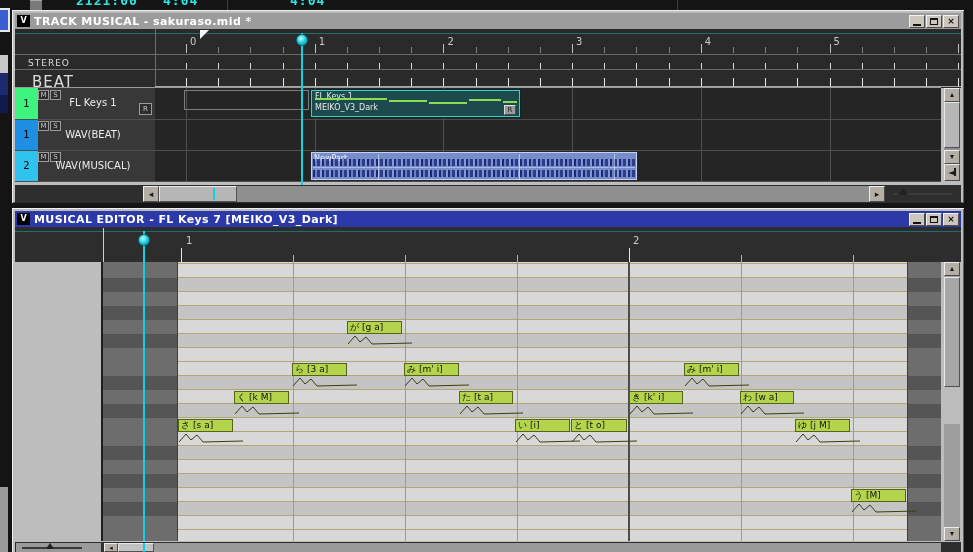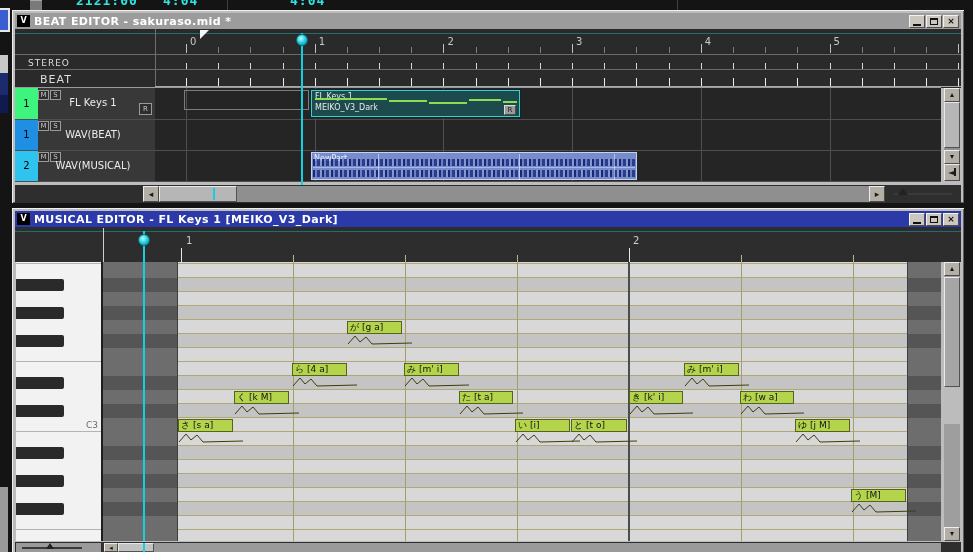--- a/index.html
+++ b/index.html
@@ -49,7 +49,7 @@
 
   <div class="titlebar" style="left:15px;top:13px;width:946px;background:#9c9c9c;">
     <div class="vicon">V</div>
-    <div class="ttext">BEAT EDITOR - sakuraso.mid *</div>
+    <div class="ttext">TRACK MUSICAL - sakuraso.mid *</div>
   </div>
   <div class="tbtn" style="left:909px;top:15px;">
       <div style="margin:8px auto 0;width:8px;height:2px;background:#111;"></div>

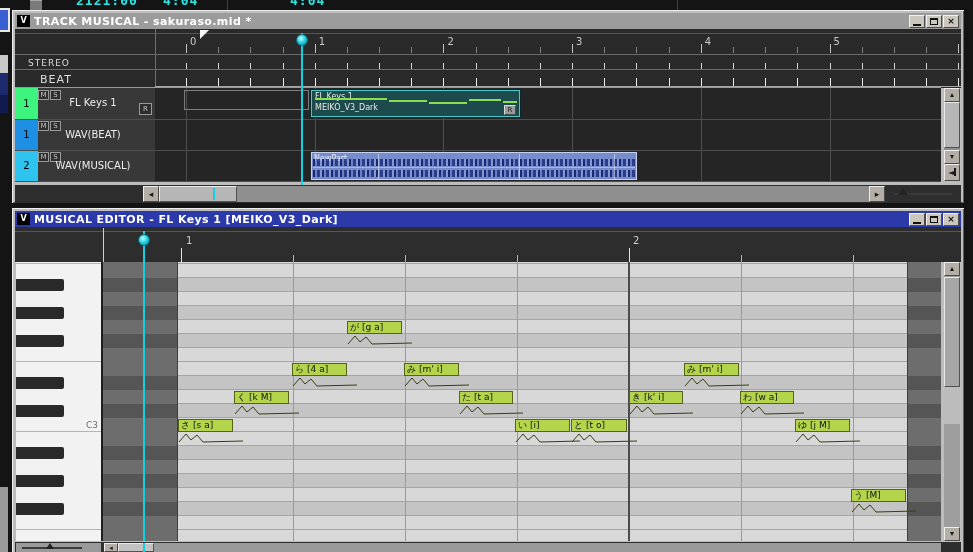--- a/index.html
+++ b/index.html
@@ -149,7 +149,7 @@
     </div>
 
   <div class="abs" style="left:28px;top:58px;color:#dcdcdc;font-size:9px;letter-spacing:1px;">STEREO</div>
-  <div class="abs" style="left:40px;top:73px;color:#dcdcdc;font-size:11px;letter-spacing:1px;">BEAT</div>
+  <div class="abs" style="left:32px;top:73px;color:#dcdcdc;font-size:15px;letter-spacing:1px;">BEAT</div>
 
   <div class="abs" style="left:15px;top:88px;width:140px;height:93px;background:#383838;"></div>
   <div class="layer" id="te-grid" style="left:155px;top:88px;width:786px;height:93px;background:#252525;">

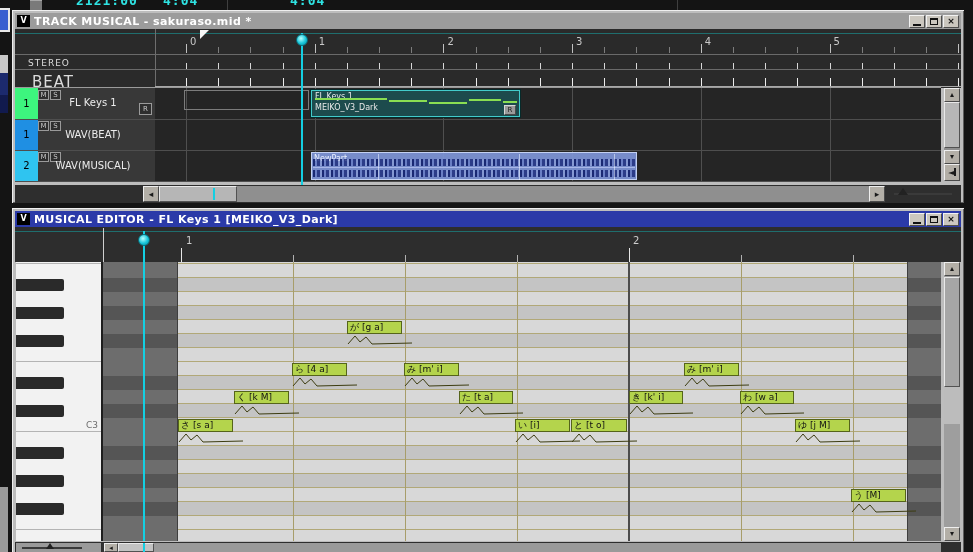--- a/index.html
+++ b/index.html
@@ -227,7 +227,7 @@
 
   <div class="titlebar" style="left:15px;top:211px;width:946px;background:#2b3aa8;">
     <div class="vicon">V</div>
-    <div class="ttext">MUSICAL EDITOR - FL Keys 1 [MEIKO_V3_Dark]</div>
+    <div class="ttext">MUSICAL EDITOR - FL Keys 7 [MEIKO_V3_Dark]</div>
   </div>
   <div class="tbtn" style="left:909px;top:213px;">
       <div style="margin:8px auto 0;width:8px;height:2px;background:#111;"></div>

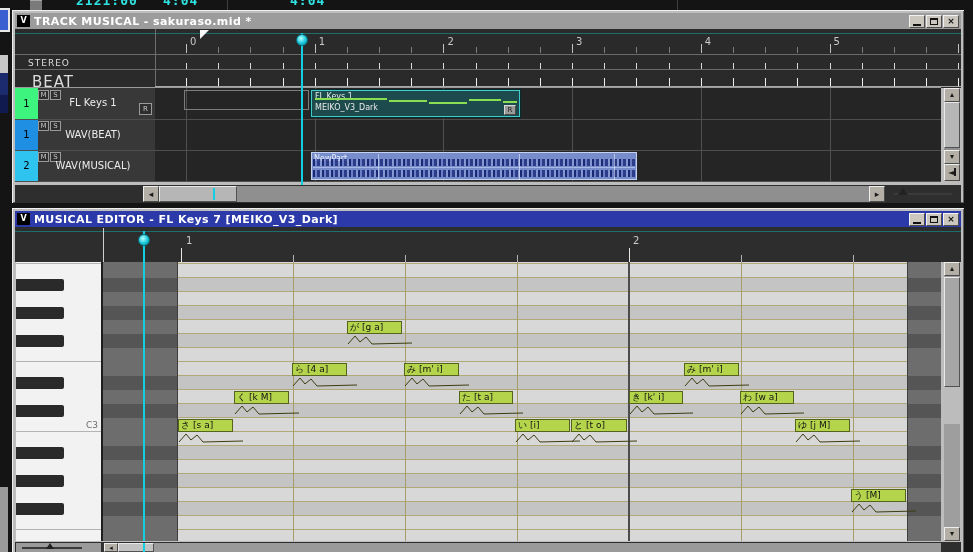--- a/index.html
+++ b/index.html
@@ -327,7 +327,7 @@
       <svg width="71" height="12" style="position: absolute; left: 131px; top: 142px; overflow: visible;">
         <path d="M1,10 L8,2 L13,8 L19,3 L25,10 L65,9" fill="none" stroke="#3c3c10" stroke-width="1"></path>
       </svg>
-      <div class="note" style="left: 189px; top: 101px; width: 55px;">ら [4 a]</div>
+      <div class="note" style="left: 189px; top: 101px; width: 55px;">ら [3 a]</div>
       <svg width="71" height="12" style="position: absolute; left: 189px; top: 114px; overflow: visible;">
         <path d="M1,10 L8,2 L13,8 L19,3 L25,10 L65,9" fill="none" stroke="#3c3c10" stroke-width="1"></path>
       </svg>

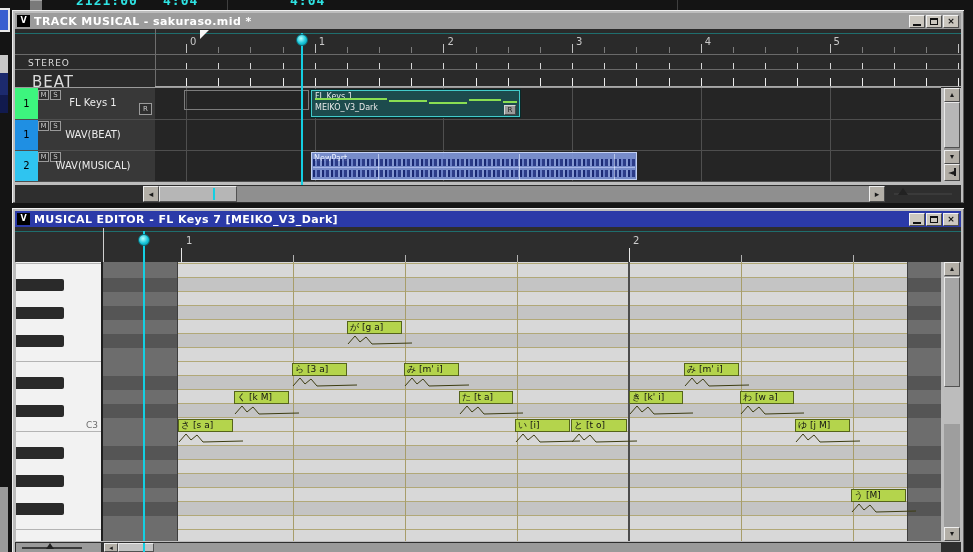--- a/index.html
+++ b/index.html
@@ -251,21 +251,6 @@
       <div style="position: absolute; left: 838px; top: 28px; width: 1px; height: 7px; background: rgb(176, 176, 176);"></div>
     </div>
 
-  <div class="layer" id="me-keys" style="left:16px;top:262px;width:85px;height:279px;background:#f2f2f2;">
-      <div style="position: absolute; left: 0px; top: 1px; width: 85px; height: 1px; background: rgb(180, 180, 180);"></div>
-      <div style="position: absolute; left: 0px; top: 17px; width: 48px; height: 12px; background: rgb(42, 42, 42); border-radius: 0px 2px 2px 0px;"></div>
-      <div style="position: absolute; left: 0px; top: 45px; width: 48px; height: 12px; background: rgb(42, 42, 42); border-radius: 0px 2px 2px 0px;"></div>
-      <div style="position: absolute; left: 0px; top: 73px; width: 48px; height: 12px; background: rgb(42, 42, 42); border-radius: 0px 2px 2px 0px;"></div>
-      <div style="position: absolute; left: 0px; top: 99px; width: 85px; height: 1px; background: rgb(180, 180, 180);"></div>
-      <div style="position: absolute; left: 0px; top: 115px; width: 48px; height: 12px; background: rgb(42, 42, 42); border-radius: 0px 2px 2px 0px;"></div>
-      <div style="position: absolute; left: 0px; top: 143px; width: 48px; height: 12px; background: rgb(42, 42, 42); border-radius: 0px 2px 2px 0px;"></div>
-      <div style="position: absolute; left: 0px; top: 169px; width: 85px; height: 1px; background: rgb(180, 180, 180);"></div>
-      <div style="position: absolute; left: 50px; top: 158px; width: 32px; text-align: right; font-size: 9px; color: rgb(110, 110, 110);">C3</div>
-      <div style="position: absolute; left: 0px; top: 185px; width: 48px; height: 12px; background: rgb(42, 42, 42); border-radius: 0px 2px 2px 0px;"></div>
-      <div style="position: absolute; left: 0px; top: 213px; width: 48px; height: 12px; background: rgb(42, 42, 42); border-radius: 0px 2px 2px 0px;"></div>
-      <div style="position: absolute; left: 0px; top: 241px; width: 48px; height: 12px; background: rgb(42, 42, 42); border-radius: 0px 2px 2px 0px;"></div>
-      <div style="position: absolute; left: 0px; top: 267px; width: 85px; height: 1px; background: rgb(180, 180, 180);"></div>
-    </div>
   <div class="abs" style="left:101px;top:262px;width:2px;height:279px;background:#1e1e1e;"></div>
 
   <div class="layer" id="me-grid" style="left:103px;top:262px;width:838px;height:279px;background:#5e5e5e;">

